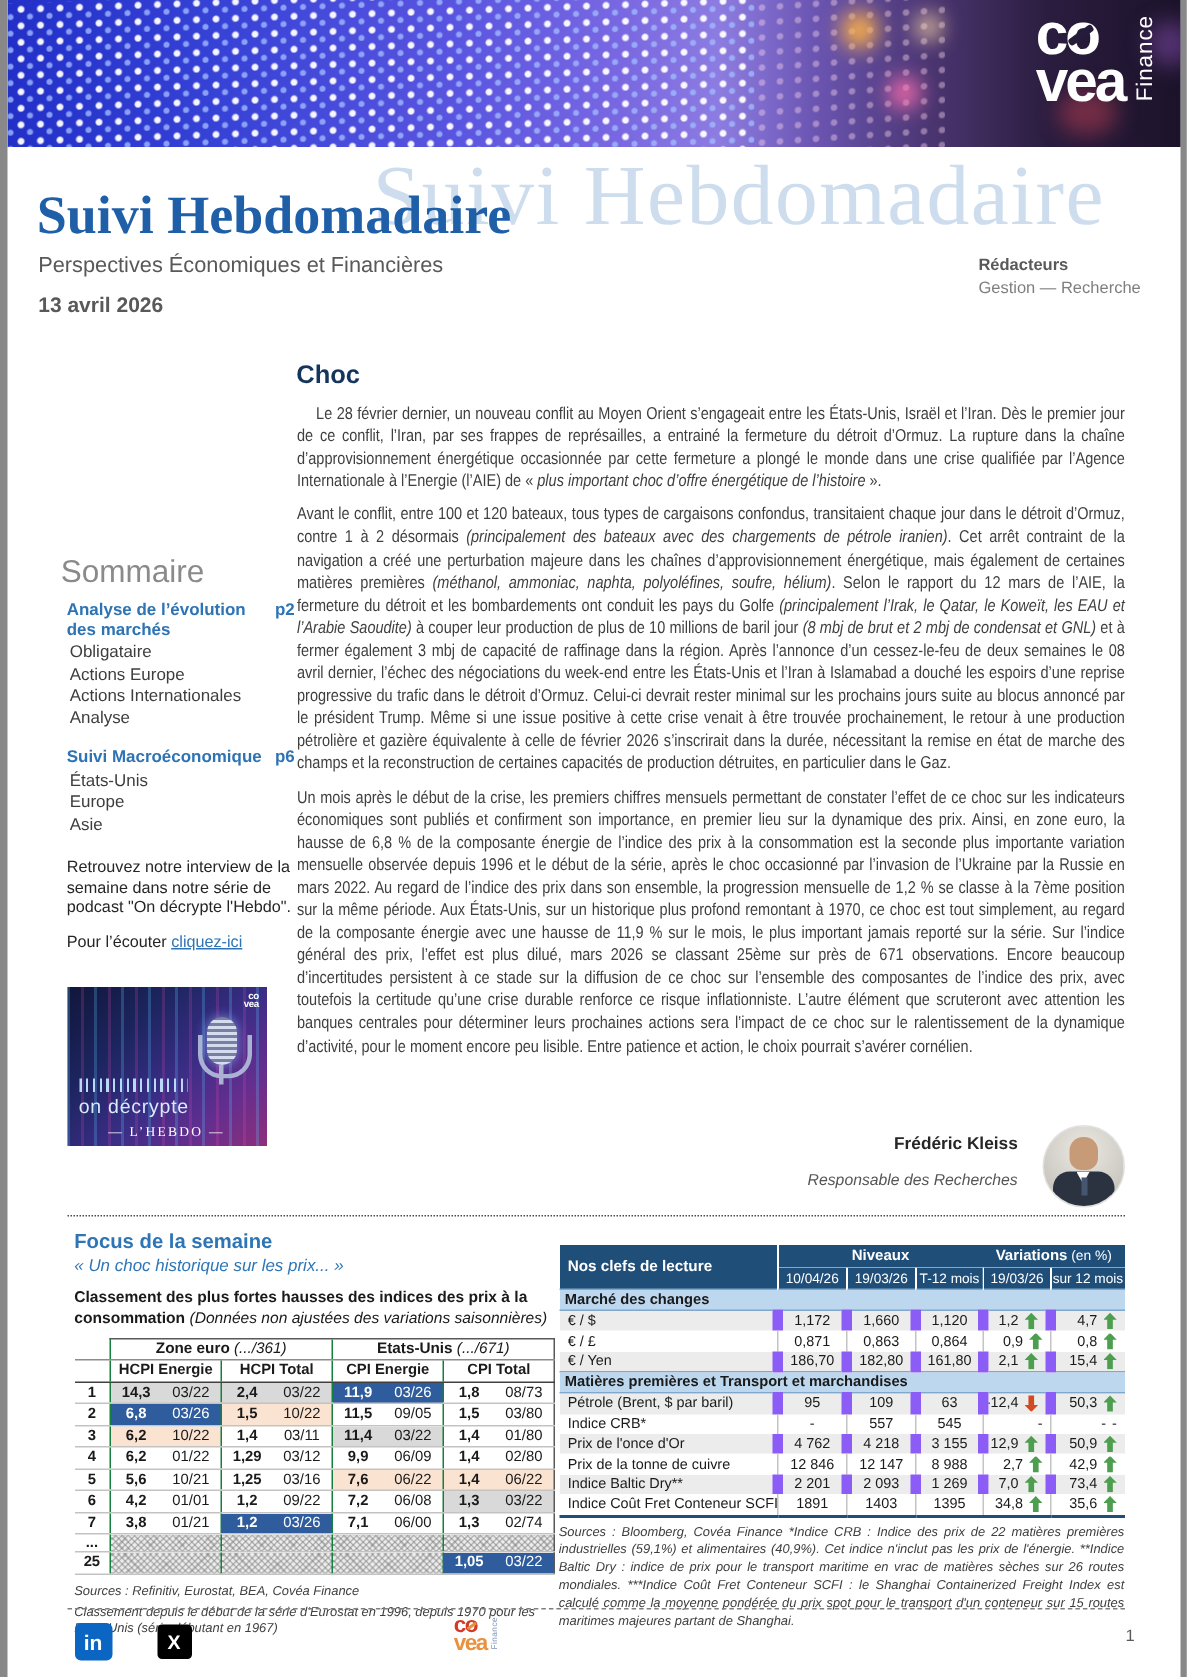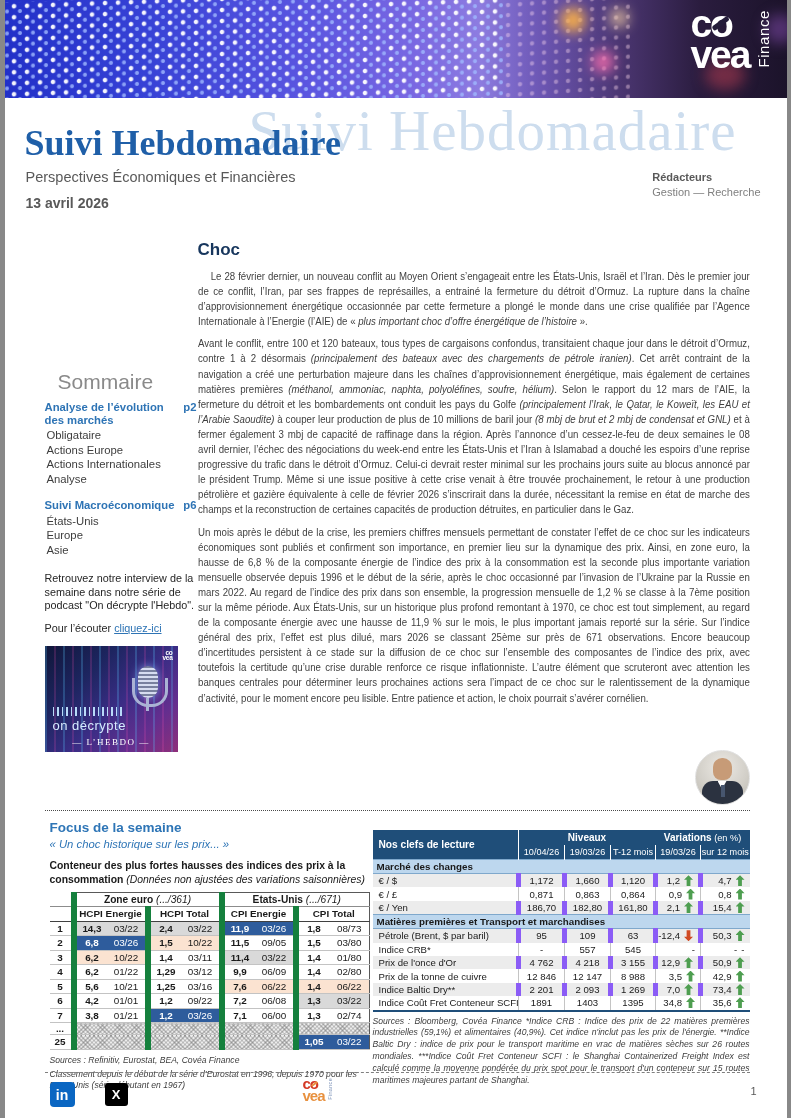--- a/index.html
+++ b/index.html
@@ -42,7 +42,7 @@
   .redacteurs .rv{font-size:11px;color:#7f7f7f;margin-top:3px;}
 
   
-  .sommaire-title{position:absolute;left:53px;top:370px;font-size:21px;color:#8a8a8a;}
+  .sommaire-title{position:absolute;left:36px;top:370px;font-size:21px;color:#8a8a8a;}
   .toc{position:absolute;left:40px;top:401px;width:152px;}
   .toc-sec{margin-bottom:13px;}
   .toc-head{display:flex;justify-content:space-between;align-items:flex-start;gap:4px;}

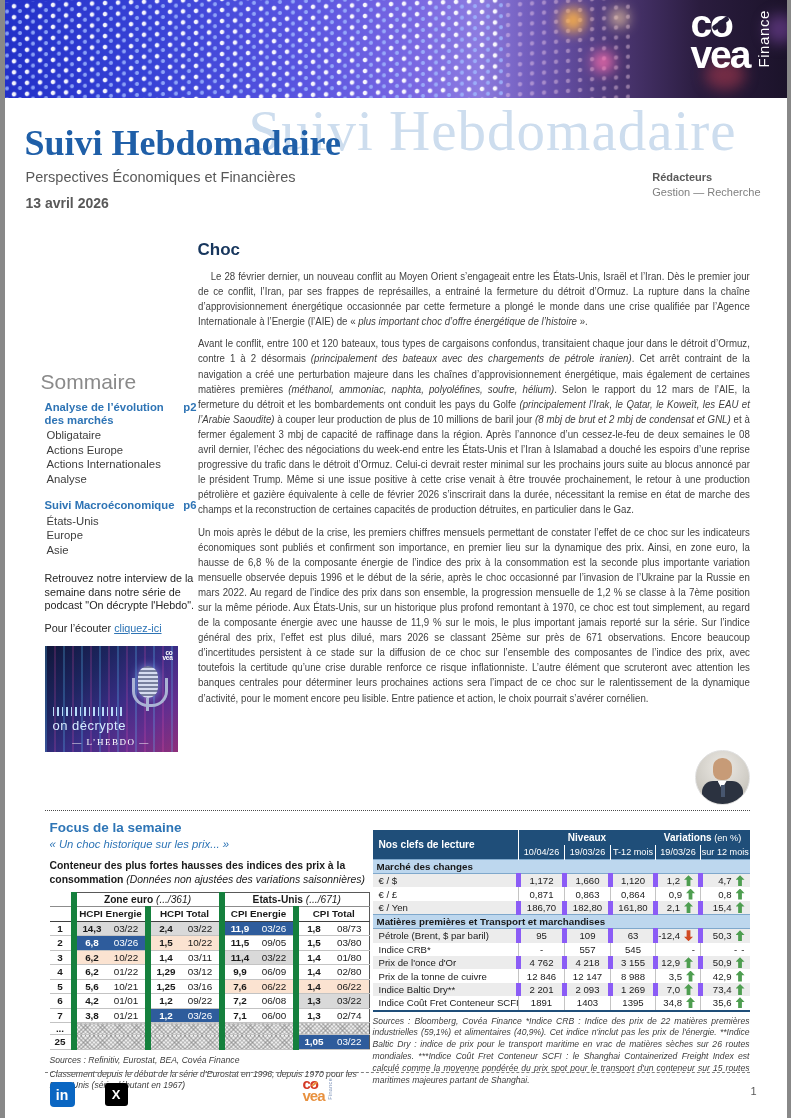--- a/index.html
+++ b/index.html
@@ -54,7 +54,7 @@
   .podcast .ptxt{font-size:10.8px;color:#262626;line-height:13.5px;}
   .podcast .plisten{font-size:10.8px;color:#262626;margin-top:9px;}
   .podcast .plisten a{color:#2e74b5;text-decoration:underline;cursor:pointer;}
-  .podimg{position:relative;width:113px;height:106px;margin-top:12px;overflow:hidden;
+  .podimg{position:relative;width:113px;height:106px;margin-top:24px;overflow:hidden;
     background:linear-gradient(135deg,#10163a 0%,#1d2560 30%,#3a2d85 55%,#642e8f 78%,#8f2f7a 100%);padding-left:20px;}
   .podimg .bars{position:absolute;inset:0;opacity:.35;
     background:repeating-linear-gradient(90deg,rgba(90,200,255,.7) 0 2px,transparent 2px 9px,rgba(255,80,180,.5) 9px 11px,transparent 11px 18px);}

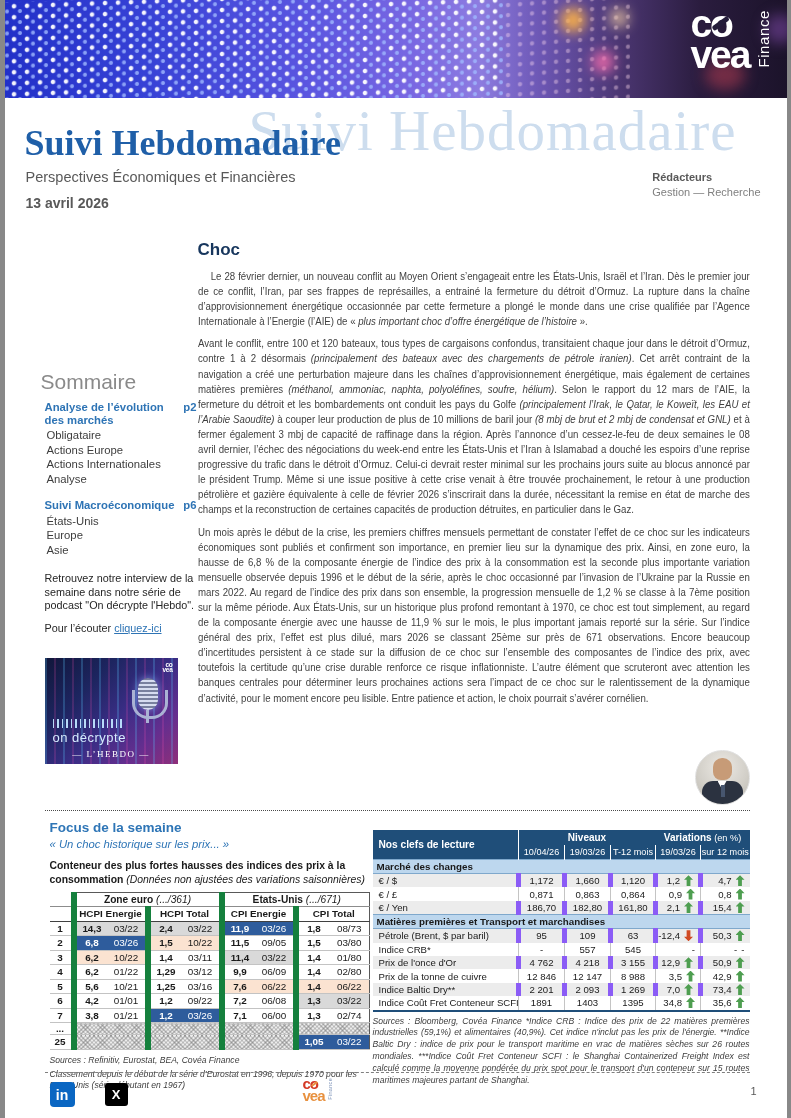--- a/index.html
+++ b/index.html
@@ -240,6 +240,10 @@
   </div>
 
   <div class="author">
+    <div class="sig">
+      <div class="nm">Frédéric Kleiss</div>
+      <div class="rl">Responsable des Recherches</div>
+    </div>
     <div class="avatar">
       <div class="head"></div>
         <div class="bd"></div>

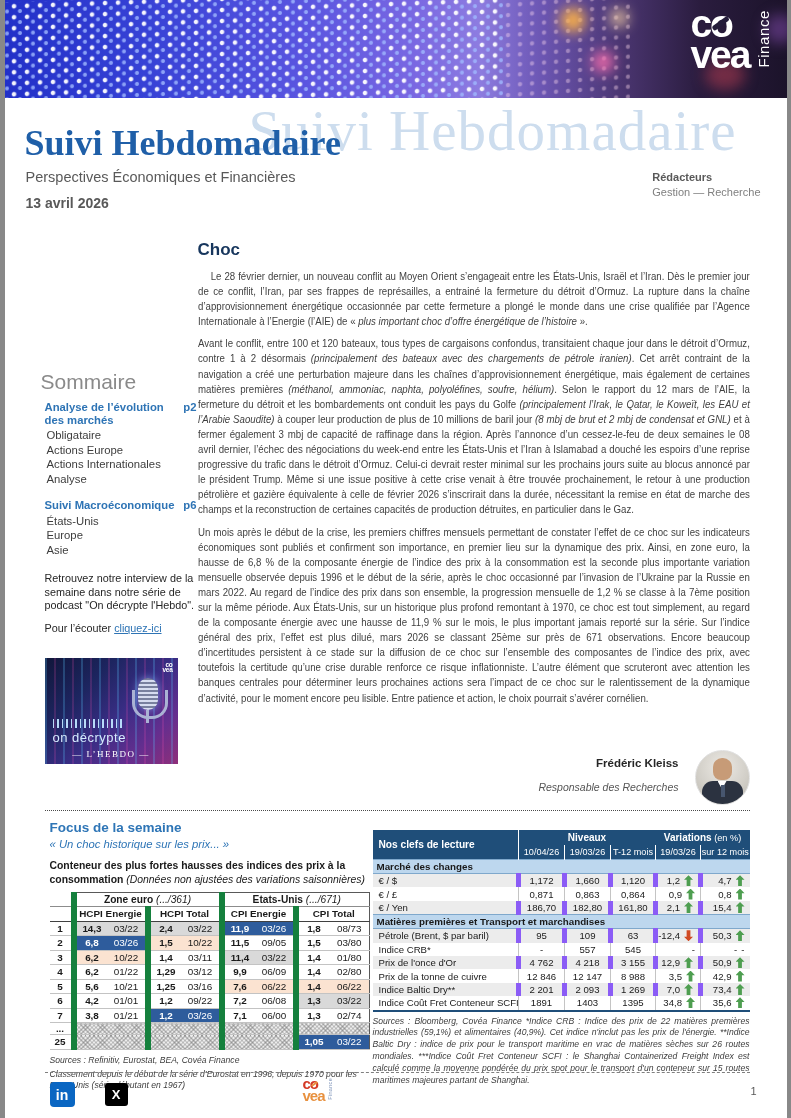--- a/index.html
+++ b/index.html
@@ -258,7 +258,7 @@
     <div class="f-title">Focus de la semaine</div>
     <div class="f-quote">« Un choc historique sur les prix... »</div>
     <div class="f-cap">
-      <span class="b">Conteneur des plus fortes hausses des indices des prix à la consommation </span><span class="i">(Données non ajustées des variations saisonnières)</span>
+      <span class="b">Classement des plus fortes hausses des indices des prix à la consommation </span><span class="i">(Données non ajustées des variations saisonnières)</span>
     </div>
     <table class="ftable">
       <colgroup>

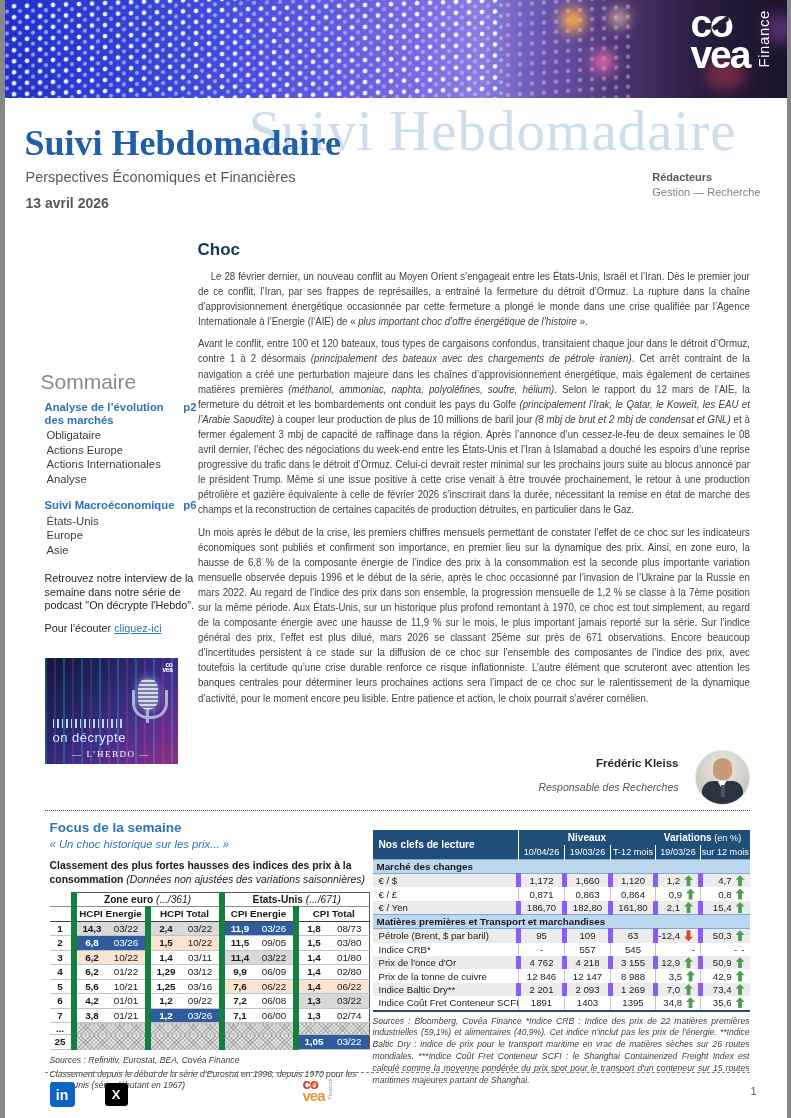--- a/index.html
+++ b/index.html
@@ -134,7 +134,7 @@
   .ktable td.lbl{text-align:left;padding-left:6px;}
   .ktable td.num{text-align:center;border-left:1px solid #c4c4c4;}
   .ktable tr.alt td{background:#ececec;}
-  .ktable tr.alt td.num{border-left:5px solid #8b5cf6;}
+  .ktable tr.alt td.num{border-left:7px solid #8b5cf6;}
   .ktable tbody tr:last-child td{border-bottom:2px solid #1f4e79;}
   .kvar{display:flex;align-items:center;justify-content:flex-end;padding-right:5px;gap:4px;height:100%;}
   .arr{display:inline-block;width:9px;height:11px;flex:0 0 9px;}

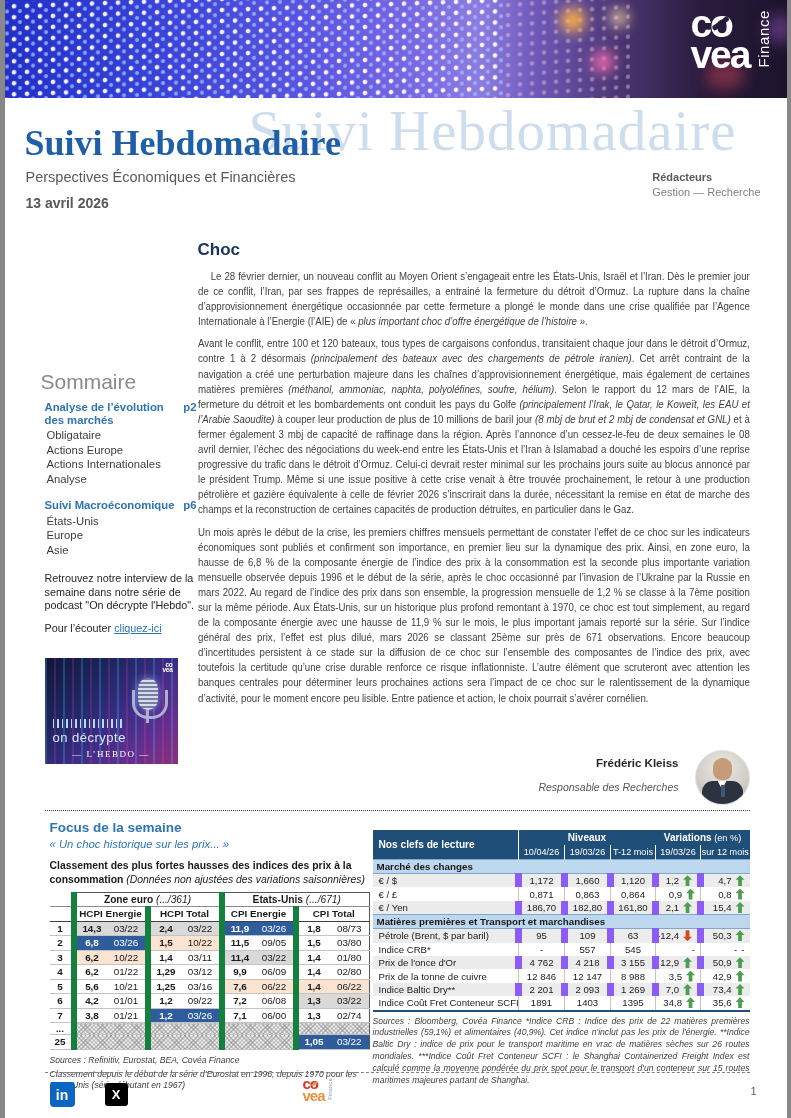--- a/index.html
+++ b/index.html
@@ -104,7 +104,7 @@
   .ftable .ghead .i{font-style:italic;font-weight:normal;}
   .ftable .sub{font-weight:bold;font-size:9.9px;}
   .ftable tr.subr th{border-bottom:1.8px solid #404040;}
-  .ftable .vcol{border-left:6px solid #15803d;}
+  .ftable .vcol{border-left:1px solid #15803d;}
   .ftable .rend{border-right:1px solid #595959;}
   .ftable tbody td{border-bottom:1px solid #c3c3c3;}
   .ftable td.rank{font-weight:bold;}

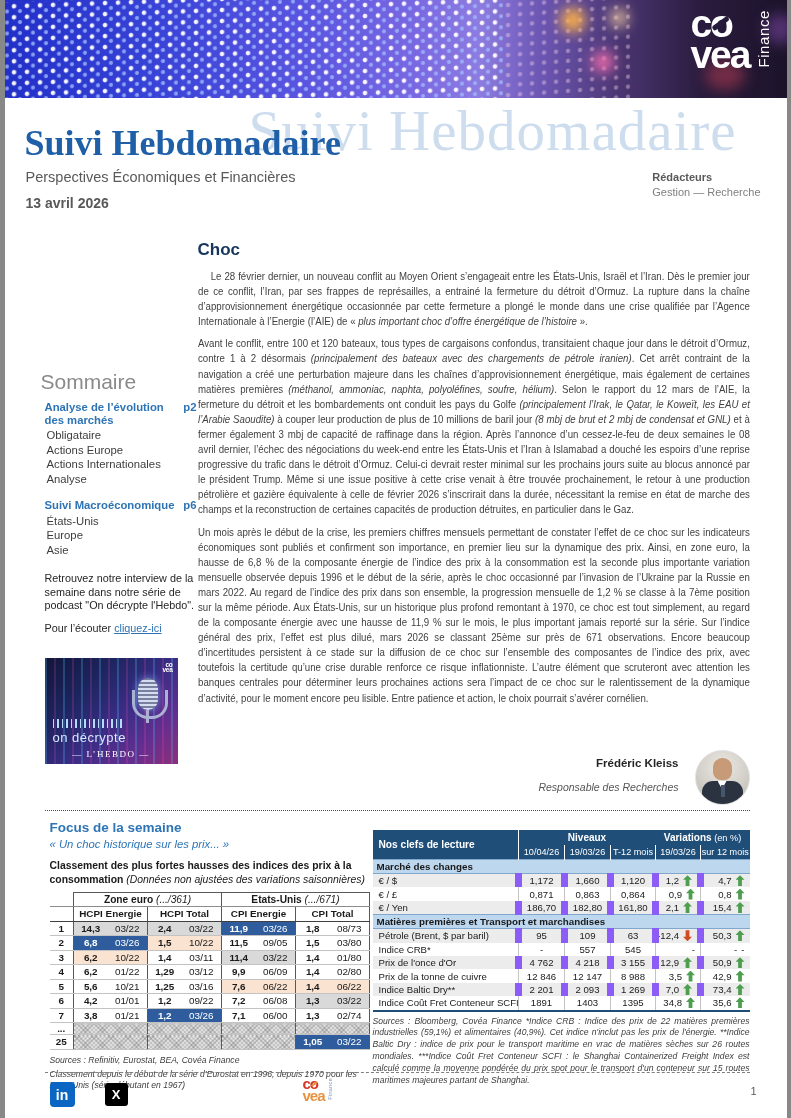--- a/index.html
+++ b/index.html
@@ -536,7 +536,7 @@
             <td class="num">8 988</td>
             <td class="num">
               <span class="kvar">
-                <span>3,5</span>
+                <span>2,7</span>
                 <span class="arr up"></span>
               </span>
             </td>

